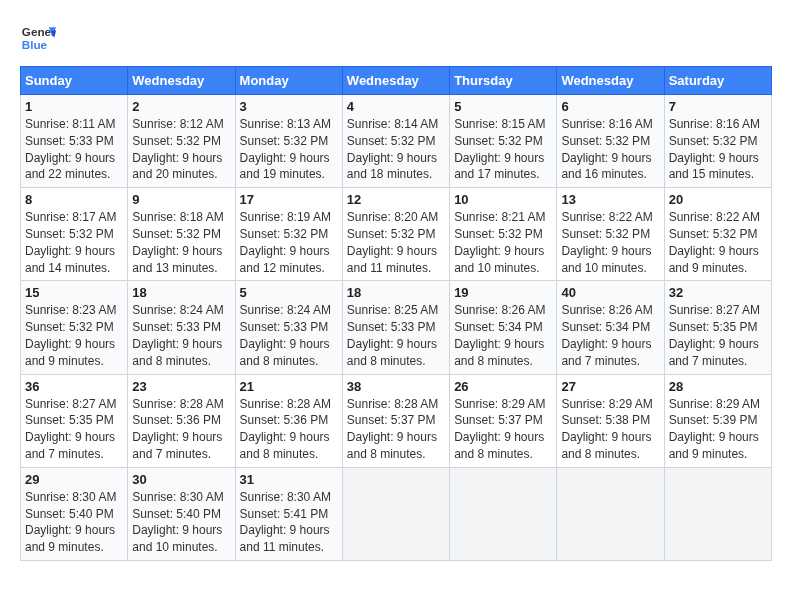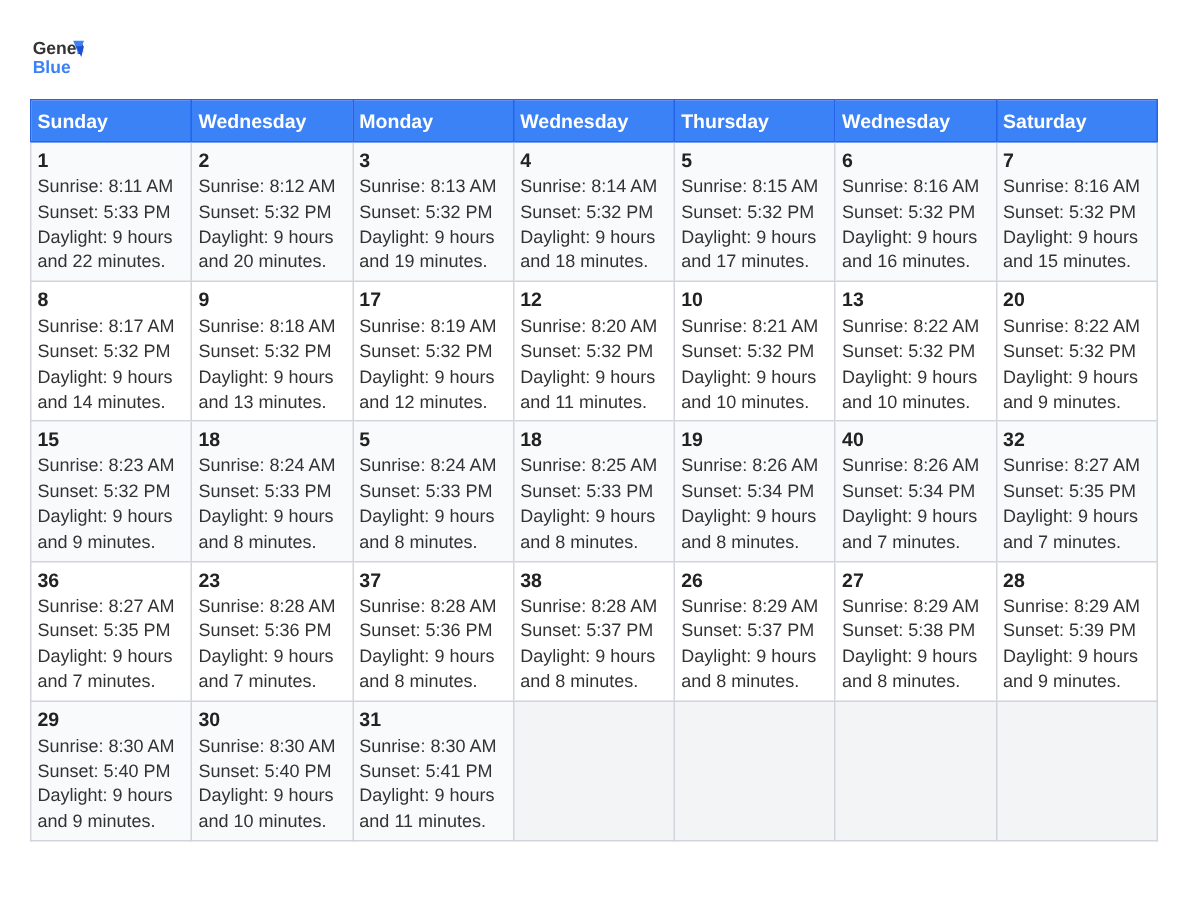--- a/index.html
+++ b/index.html
@@ -210,7 +210,7 @@
 <div class="day-info">Sunrise: 8:28 AM<br>Sunset: 5:36 PM<br>Daylight: 9 hours and 7 minutes.</div>
         </td>
         <td>
-          <span class="day-num">37</span>
+          <span class="day-num">21</span>
 <div class="day-info">Sunrise: 8:28 AM<br>Sunset: 5:36 PM<br>Daylight: 9 hours and 8 minutes.</div>
         </td>
         <td>

